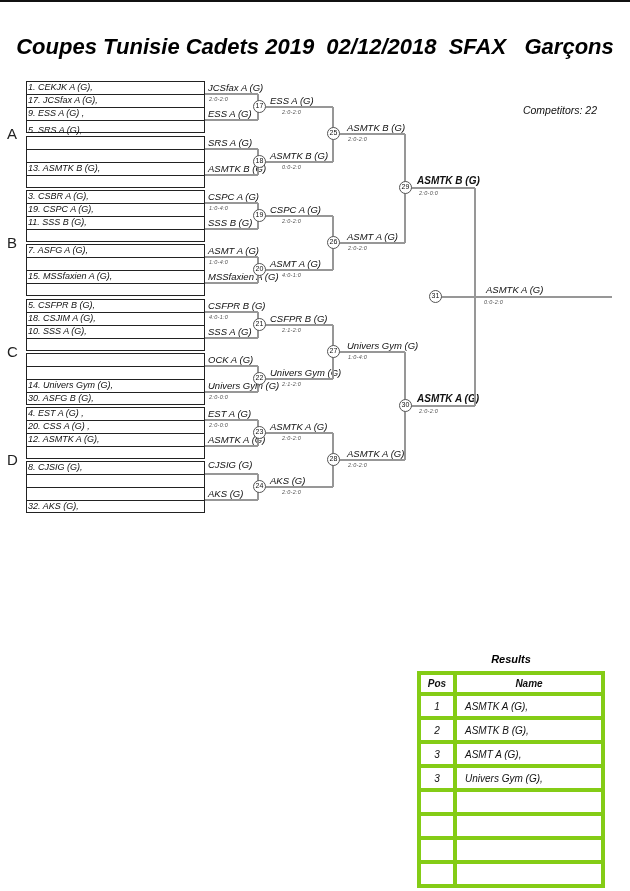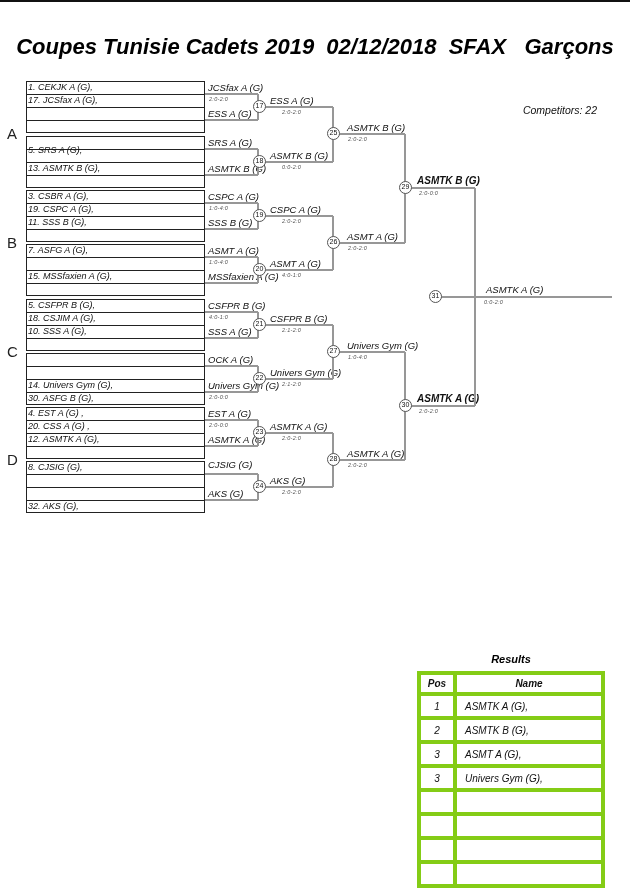--- a/index.html
+++ b/index.html
@@ -56,6 +56,7 @@
   <div class="divider" style="top:120px"></div>
   <div class="seedrow" style="top:81px">1. CEKJK A (G),</div>
   <div class="seedrow" style="top:94px">17. JCSfax A (G),</div>
+  <div class="seedrow" style="top:107px">9. ESS A (G) ,</div>
   <div class="seedrow" style="top:120px"></div>
 
   <div class="quad" style="top:136px"></div>

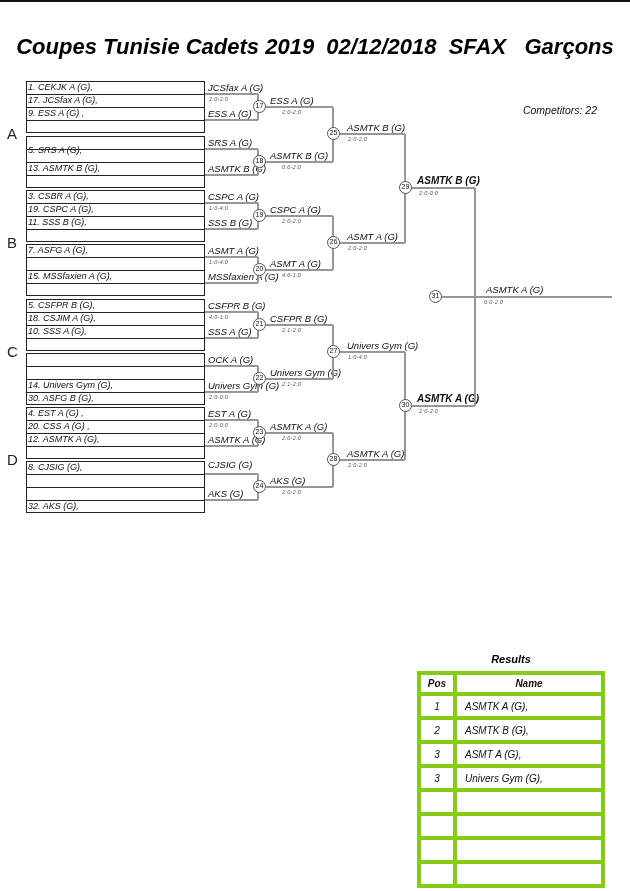--- a/index.html
+++ b/index.html
@@ -63,7 +63,7 @@
   <div class="divider" style="top:149px"></div>
   <div class="divider" style="top:162px"></div>
   <div class="divider" style="top:175px"></div>
-  <div class="seedrow" style="top:144px">5. SRS A (G),</div>
+  <div class="seedrow" style="top:124px">5. SRS A (G),</div>
   <div class="seedrow" style="top:149px"></div>
   <div class="seedrow" style="top:162px">13. ASMTK B (G),</div>
   <div class="seedrow" style="top:175px"></div>

